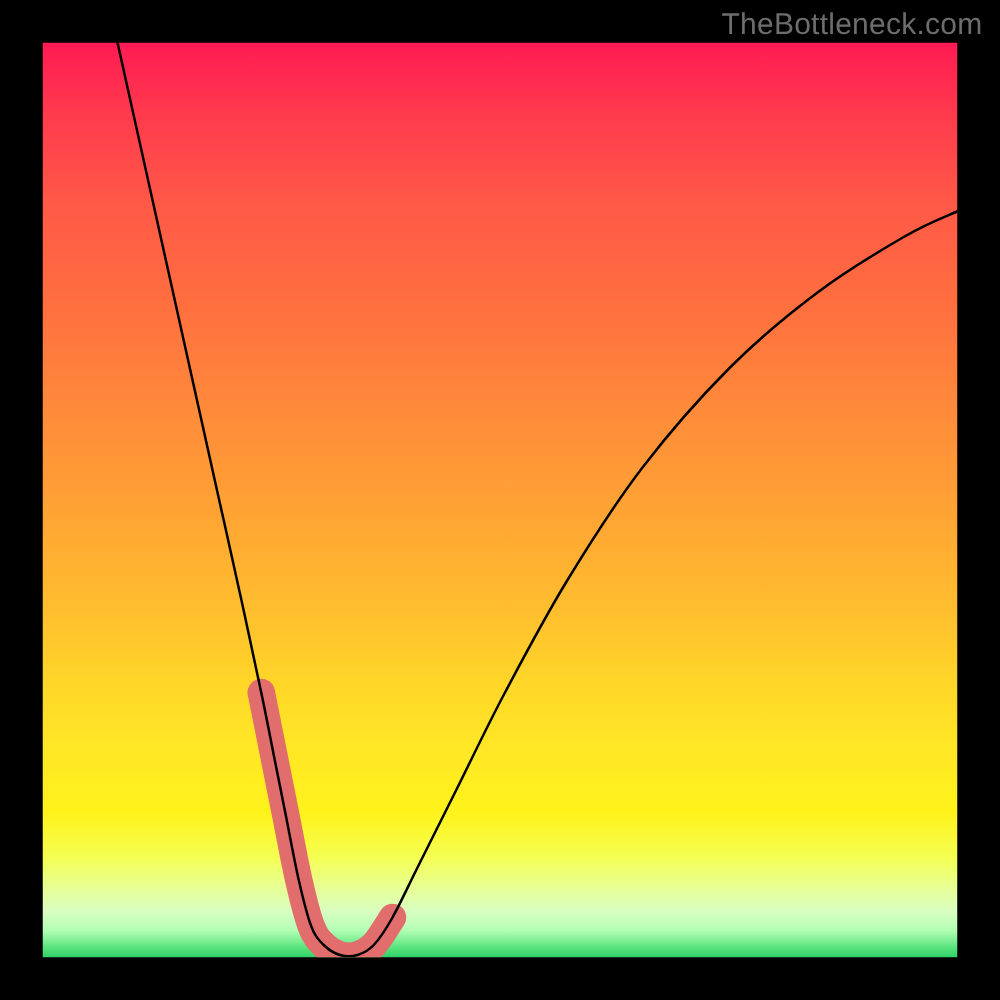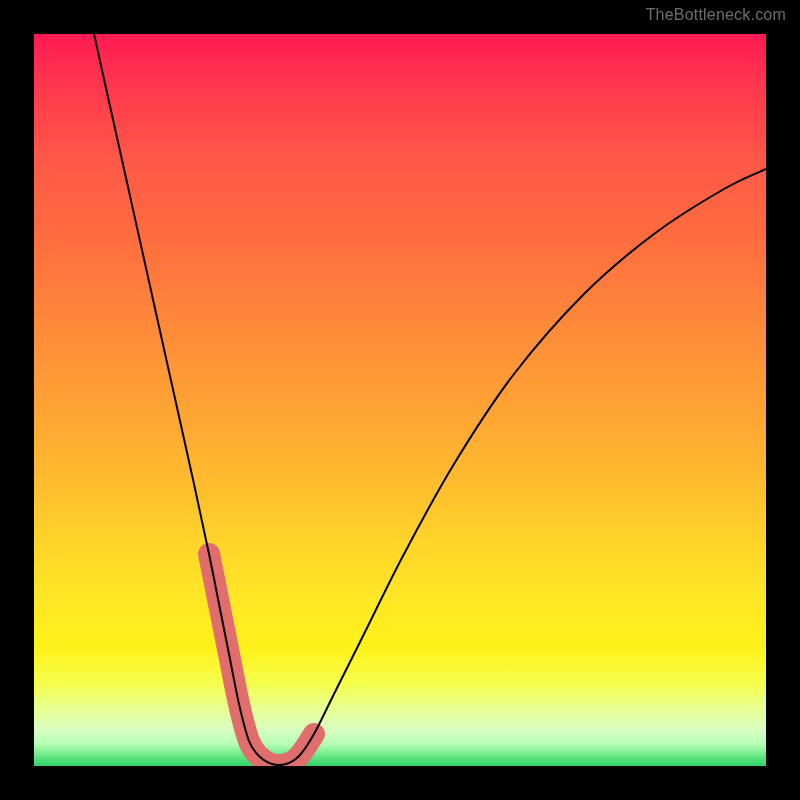--- a/index.html
+++ b/index.html
@@ -53,7 +53,7 @@
     top: 6px;
     right: 14px;
     color: #6d6d6d;
-    font-size: 16px;
+    font-size: 24px;
     font-weight: 500;
     letter-spacing: 0.2px;
     user-select: none;

